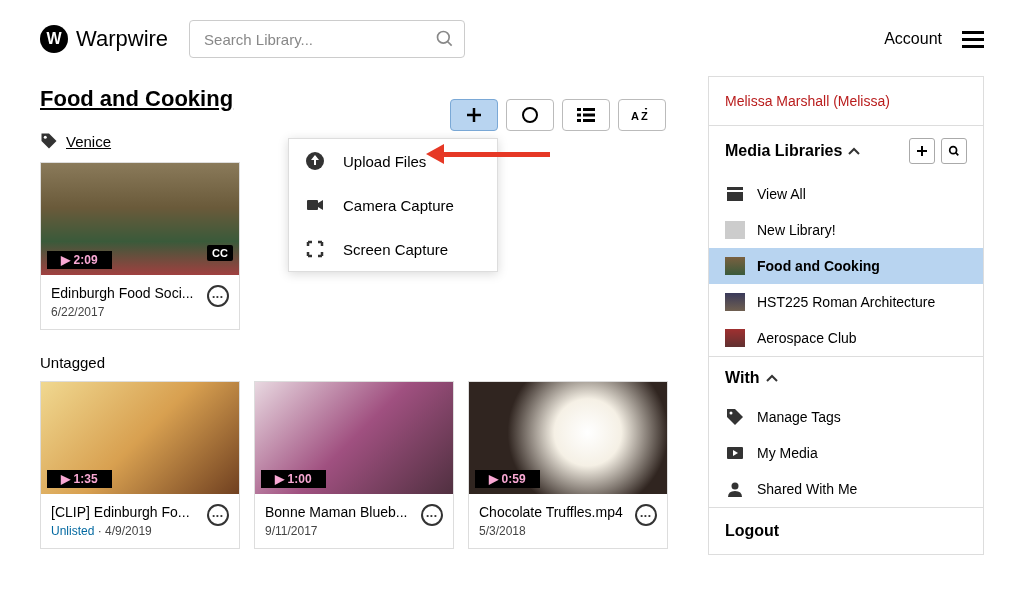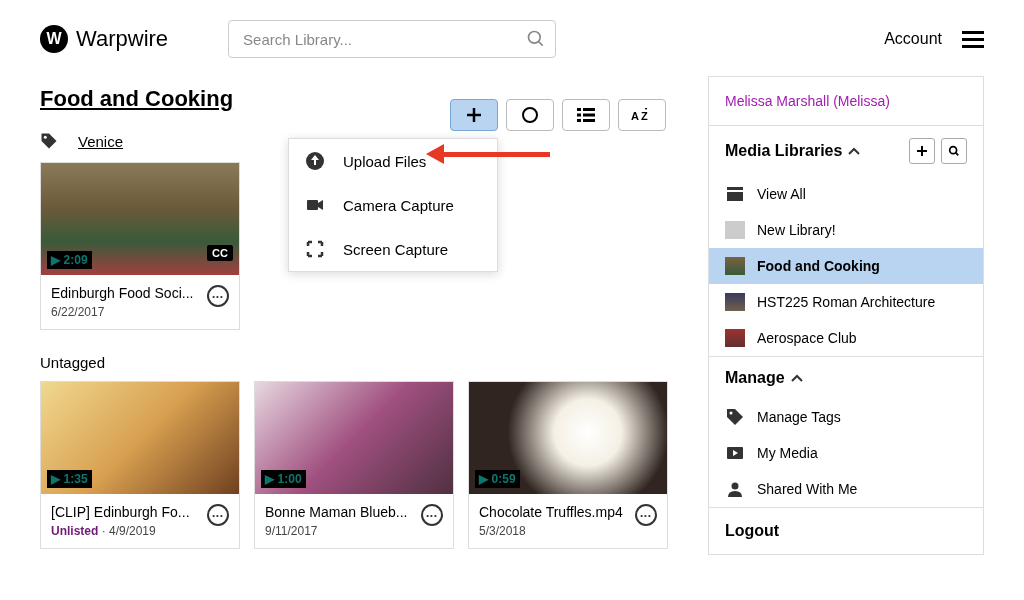--- a/index.html
+++ b/index.html
@@ -8,7 +8,7 @@
 .header { display: flex; align-items: center; padding: 20px 40px 10px; }
 .logo { display: flex; align-items: center; gap: 8px; font-size: 22px; font-weight: 500; }
 .logo-circle { width: 28px; height: 28px; border-radius: 50%; background: #000; color: #fff; display: flex; align-items: center; justify-content: center; font-weight: 700; font-size: 16px; }
-.search-box { margin-left: 60px; width: 328px; position: relative; border-radius: 13px; }
+.search-box { margin-left: 21px; width: 276px; position: relative; border-radius: 13px; }
 .search-box input { width: 100%; height: 38px; border: 1px solid #ccc; border-radius: 4px; padding: 0 38px 0 14px; font-size: 15px; }
 .search-box input::placeholder { color: #888; }
 .search-icon { position: absolute; right: 10px; top: 9px; width: 20px; height: 20px; }

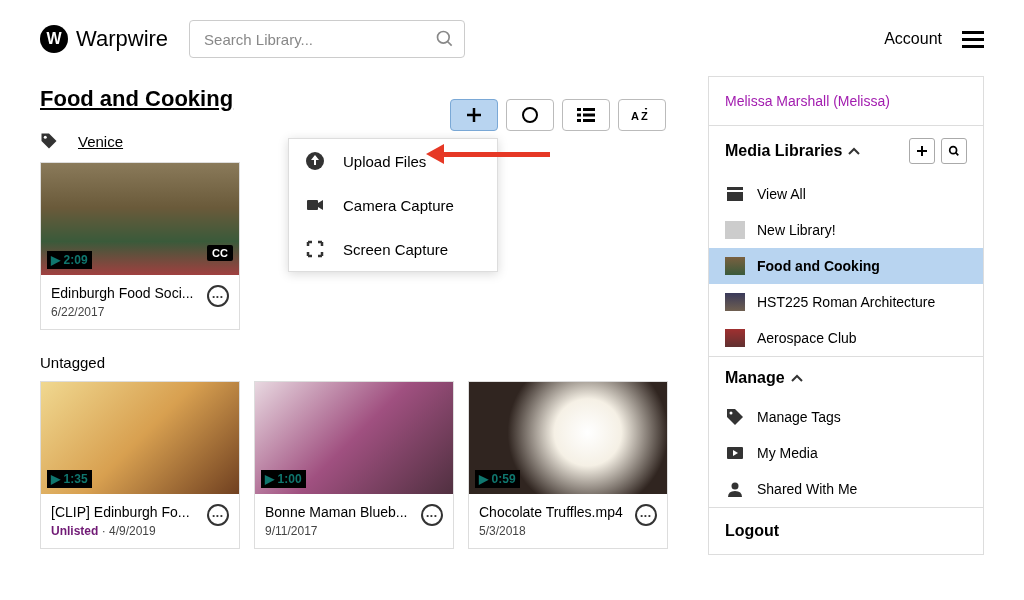--- a/index.html
+++ b/index.html
@@ -51,7 +51,7 @@
 
 .sidebar { width: 276px; border: 1px solid #ddd; margin-top: 8px; }
 .sb-section { border-bottom: 1px solid #ddd; }
-.sb-user { padding: 16px; font-size: 14px; color: #a21caf; }
+.sb-user { padding: 16px; font-size: 14px; color: #b91c1c; }
 .sb-head { padding: 12px 16px; font-size: 16px; font-weight: 700; display: flex; align-items: center; gap: 6px; }
 .sb-head-row { display: flex; align-items: center; }
 .sb-head-actions { margin-left: auto; display: flex; gap: 6px; }

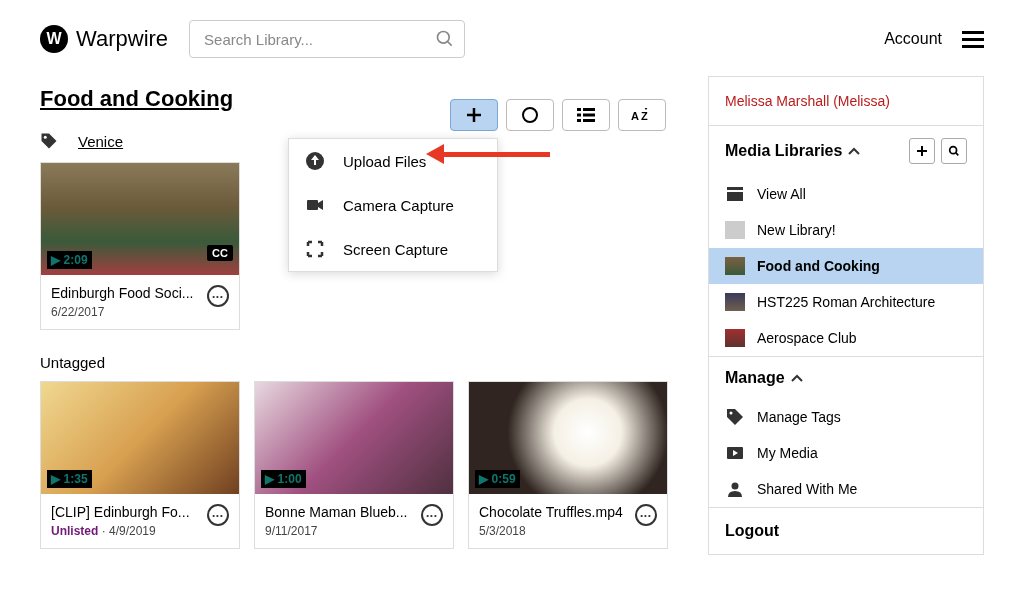--- a/index.html
+++ b/index.html
@@ -23,7 +23,7 @@
 .tool-btn { width: 48px; height: 32px; border: 1px solid #bbb; border-radius: 4px; background: #fff; display: flex; align-items: center; justify-content: center; cursor: pointer; }
 .tool-btn.active { background: #b8d4f0; border-color: #7aa8d6; }
 
-.tag-row { display: flex; align-items: center; gap: 20px; margin-bottom: 12px; }
+.tag-row { display: flex; align-items: center; gap: 8px; margin-bottom: 12px; }
 .tag-link { color: #000; text-decoration: underline; font-size: 15px; }
 
 .video-grid { display: flex; gap: 14px; flex-wrap: wrap; }

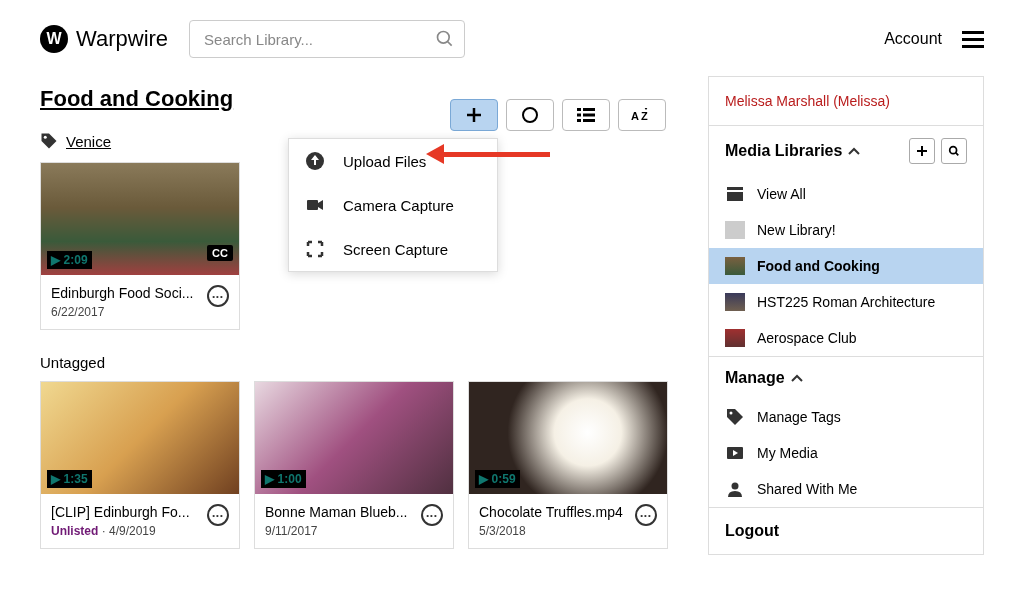--- a/index.html
+++ b/index.html
@@ -29,7 +29,7 @@
 .video-grid { display: flex; gap: 14px; flex-wrap: wrap; }
 .video-card { width: 200px; border: 1px solid #ddd; }
 .thumb { width: 100%; height: 112px; position: relative; background-size: cover; background-position: center; }
-.duration { position: absolute; bottom: 6px; left: 6px; background: #000; color: #0f766e; font-size: 12px; font-weight: 700; padding: 2px 4px; display: flex; align-items: center; gap: 3px; }
+.duration { position: absolute; bottom: 6px; left: 6px; background: #000; color: #f9a8d4; font-size: 12px; font-weight: 700; padding: 2px 14px; display: flex; align-items: center; gap: 3px; }
 .cc-badge { position: absolute; bottom: 14px; right: 6px; background: #000; color: #fff; font-size: 11px; font-weight: 700; padding: 2px 5px; border-radius: 2px; }
 .card-body { padding: 10px; display: flex; align-items: flex-start; gap: 6px; }
 .card-text { flex: 1; overflow: hidden; }

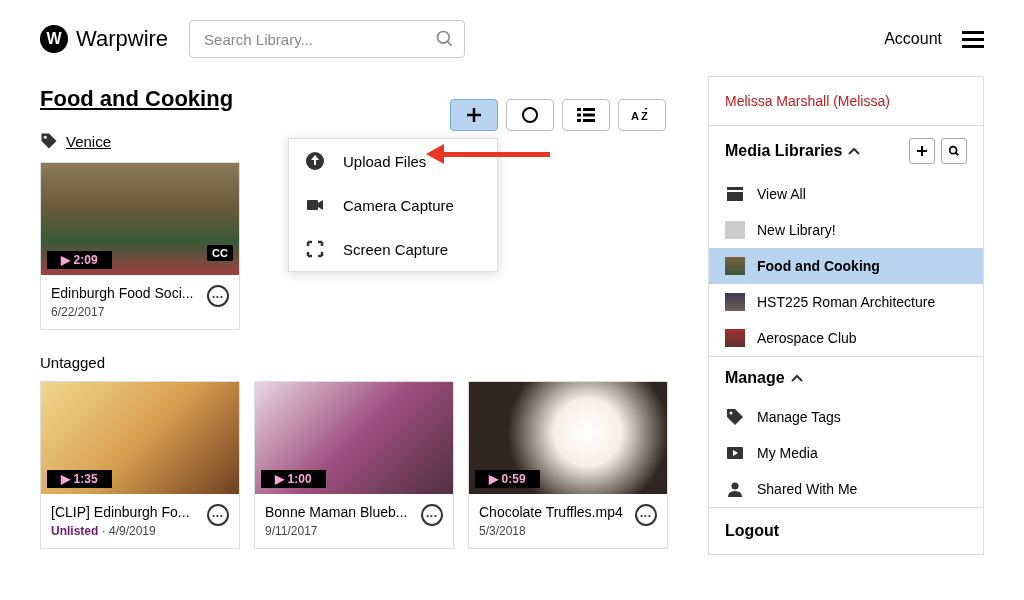--- a/index.html
+++ b/index.html
@@ -249,7 +249,7 @@
     </div>
     <div class="sb-section">
       <div class="sb-head">
-        <span>Manage</span>
+        <span>With</span>
         <svg width="12" height="8" viewBox="0 0 12 8">
             <polyline points="1,7 6,2 11,7" fill="none" stroke="#333" stroke-width="2"></polyline>
           </svg>

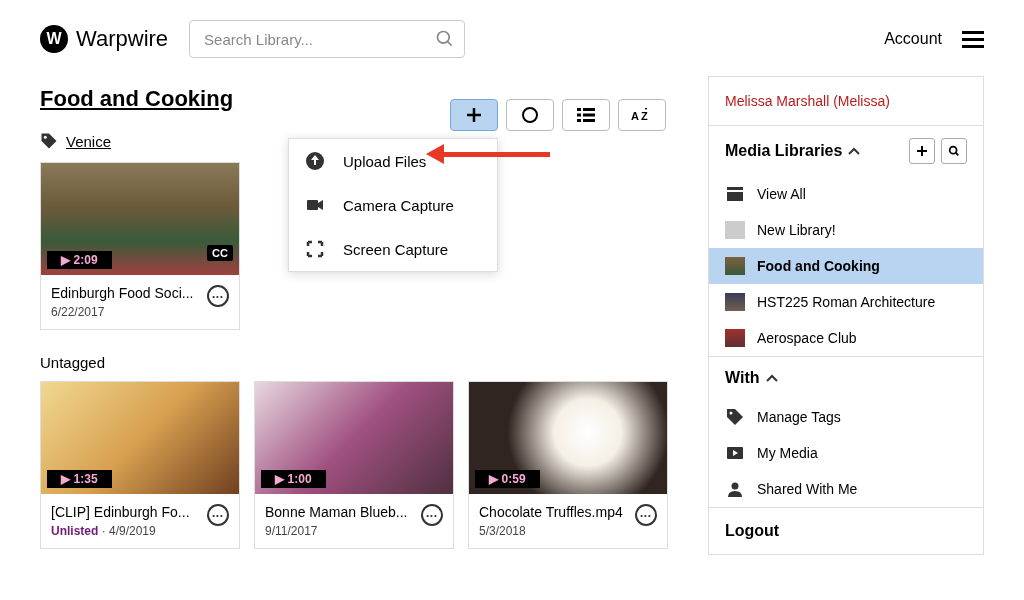--- a/index.html
+++ b/index.html
@@ -35,7 +35,7 @@
 .card-text { flex: 1; overflow: hidden; }
 .card-title { font-size: 14px; white-space: nowrap; overflow: hidden; text-overflow: ellipsis; }
 .card-meta { font-size: 12px; color: #444; margin-top: 4px; }
-.unlisted { color: #701a75; font-weight: 700; }
+.unlisted { color: #0369a1; font-weight: 400; }
 .more-btn { width: 22px; height: 22px; border: 2px solid #333; border-radius: 50%; display: flex; align-items: center; justify-content: center; cursor: pointer; flex-shrink: 0; }
 .more-btn::after { content: "•••"; font-size: 8px; letter-spacing: 1px; color: #333; }
 

